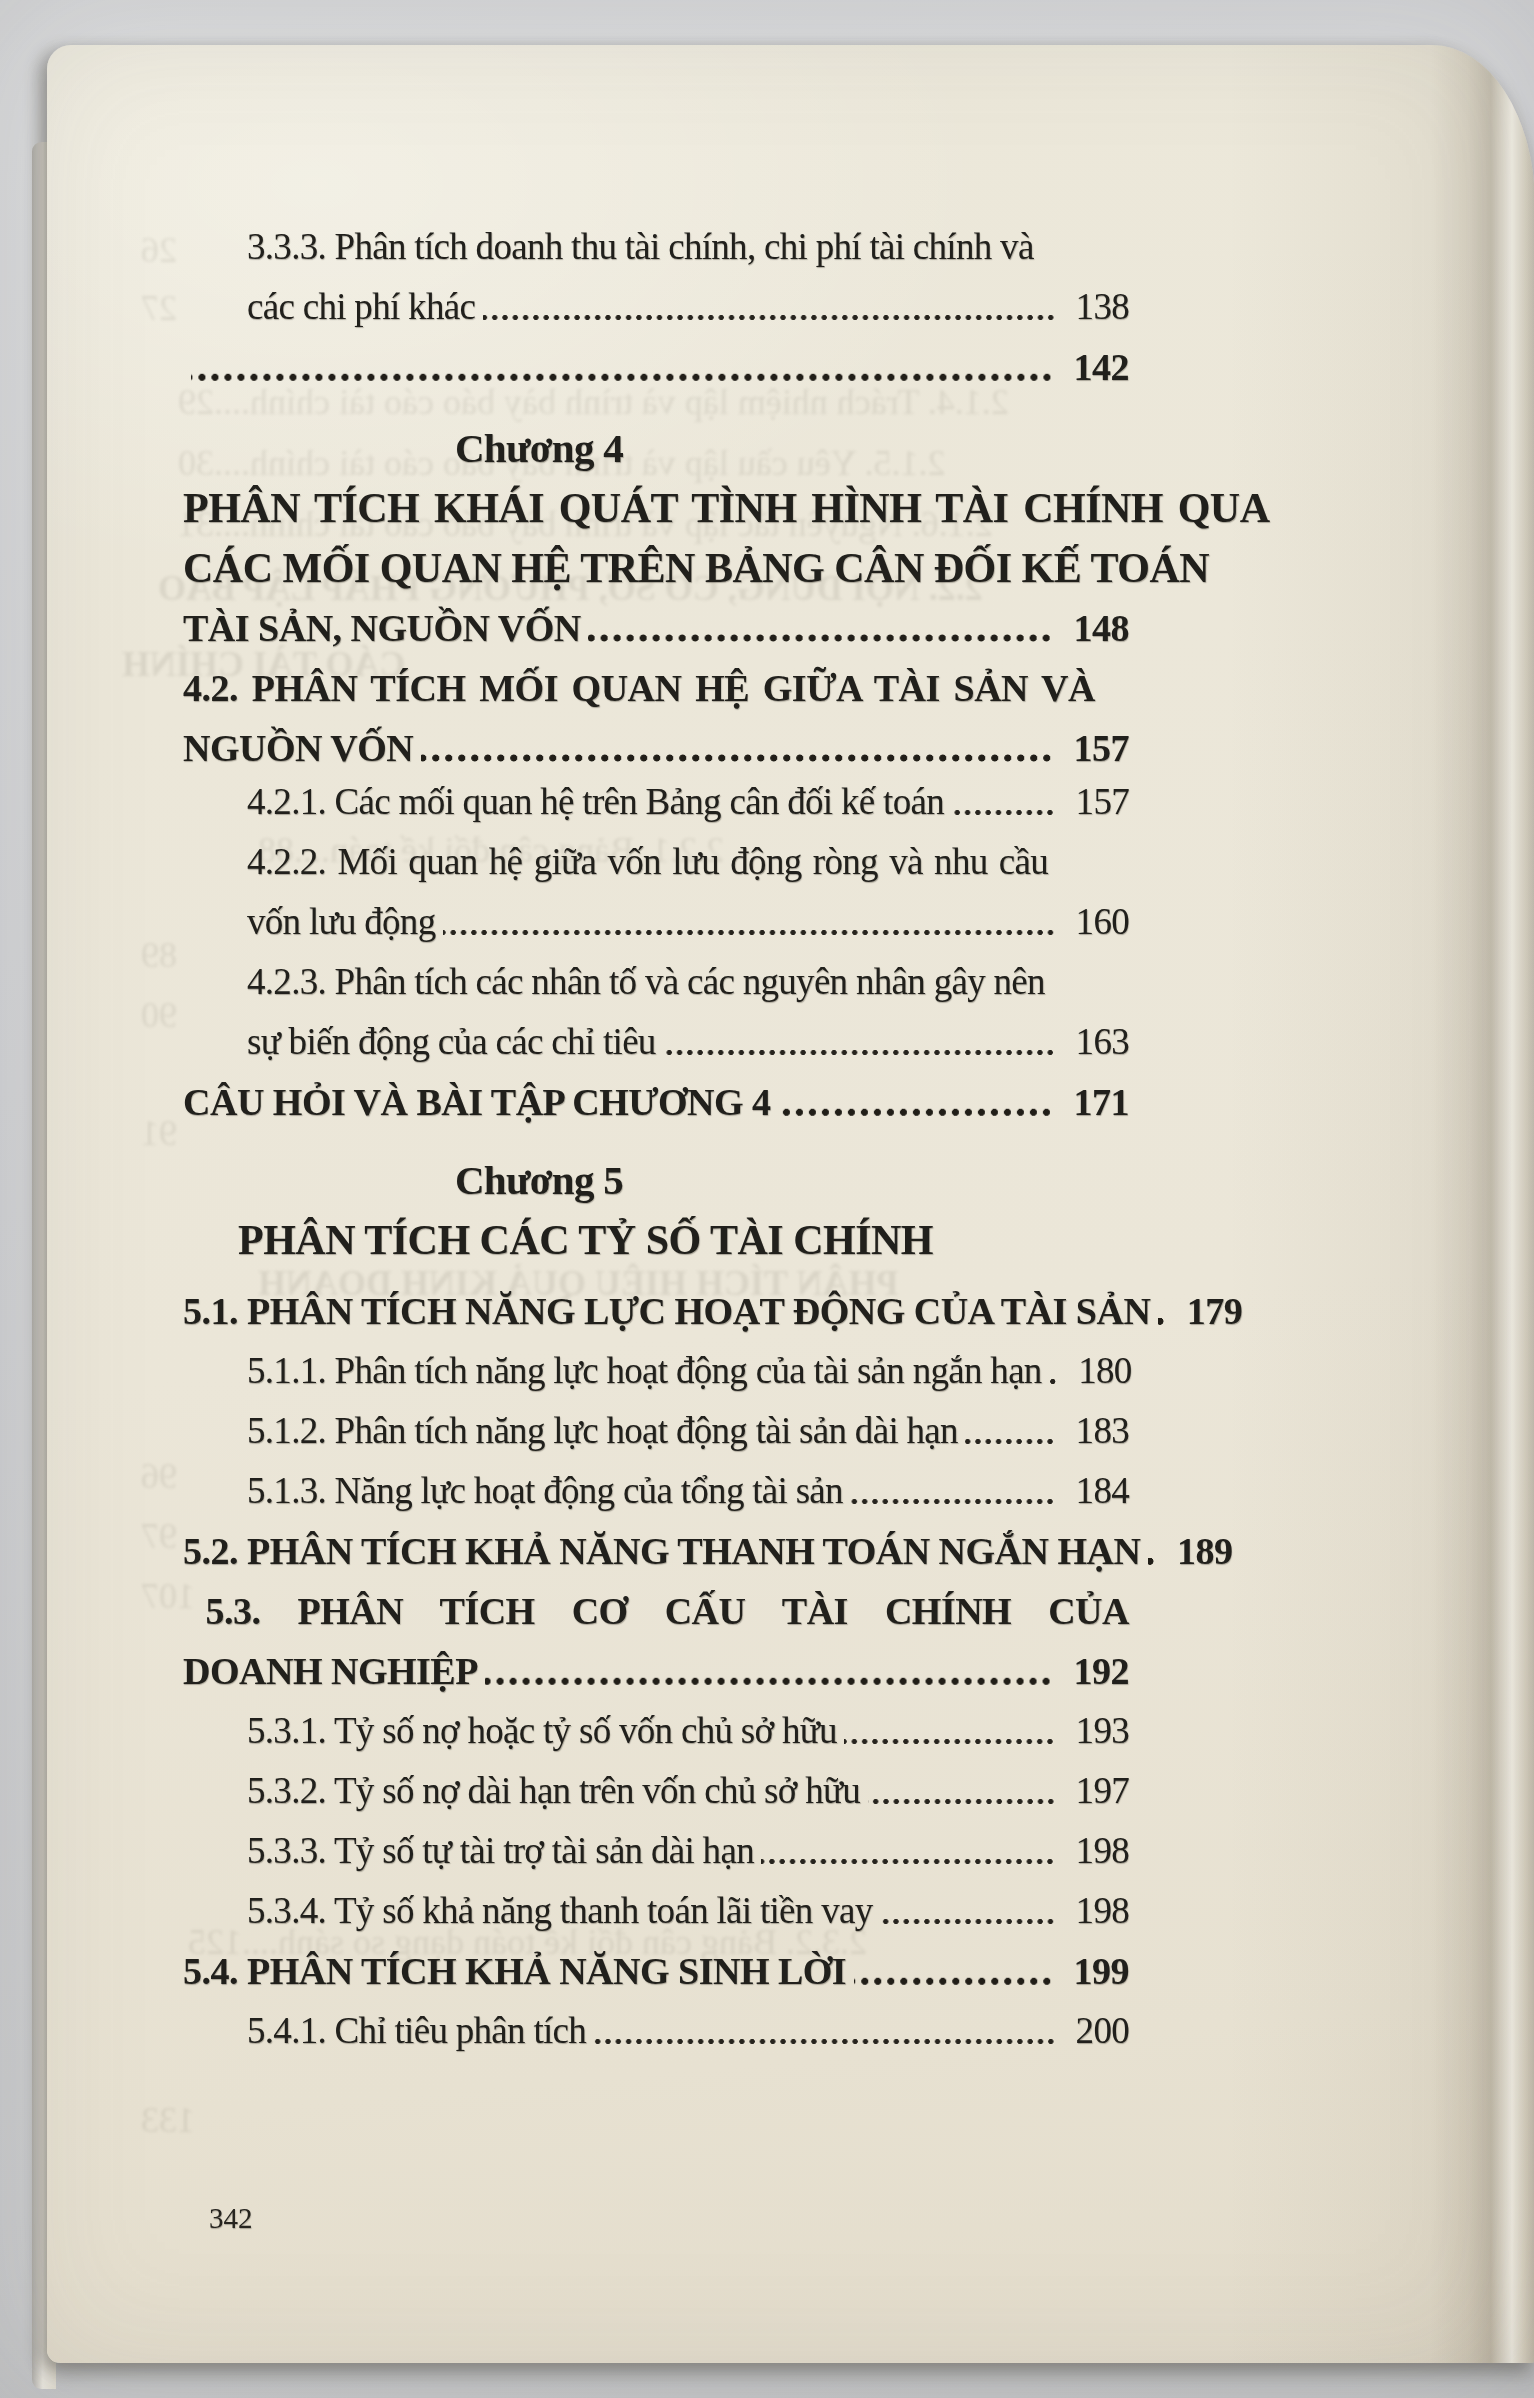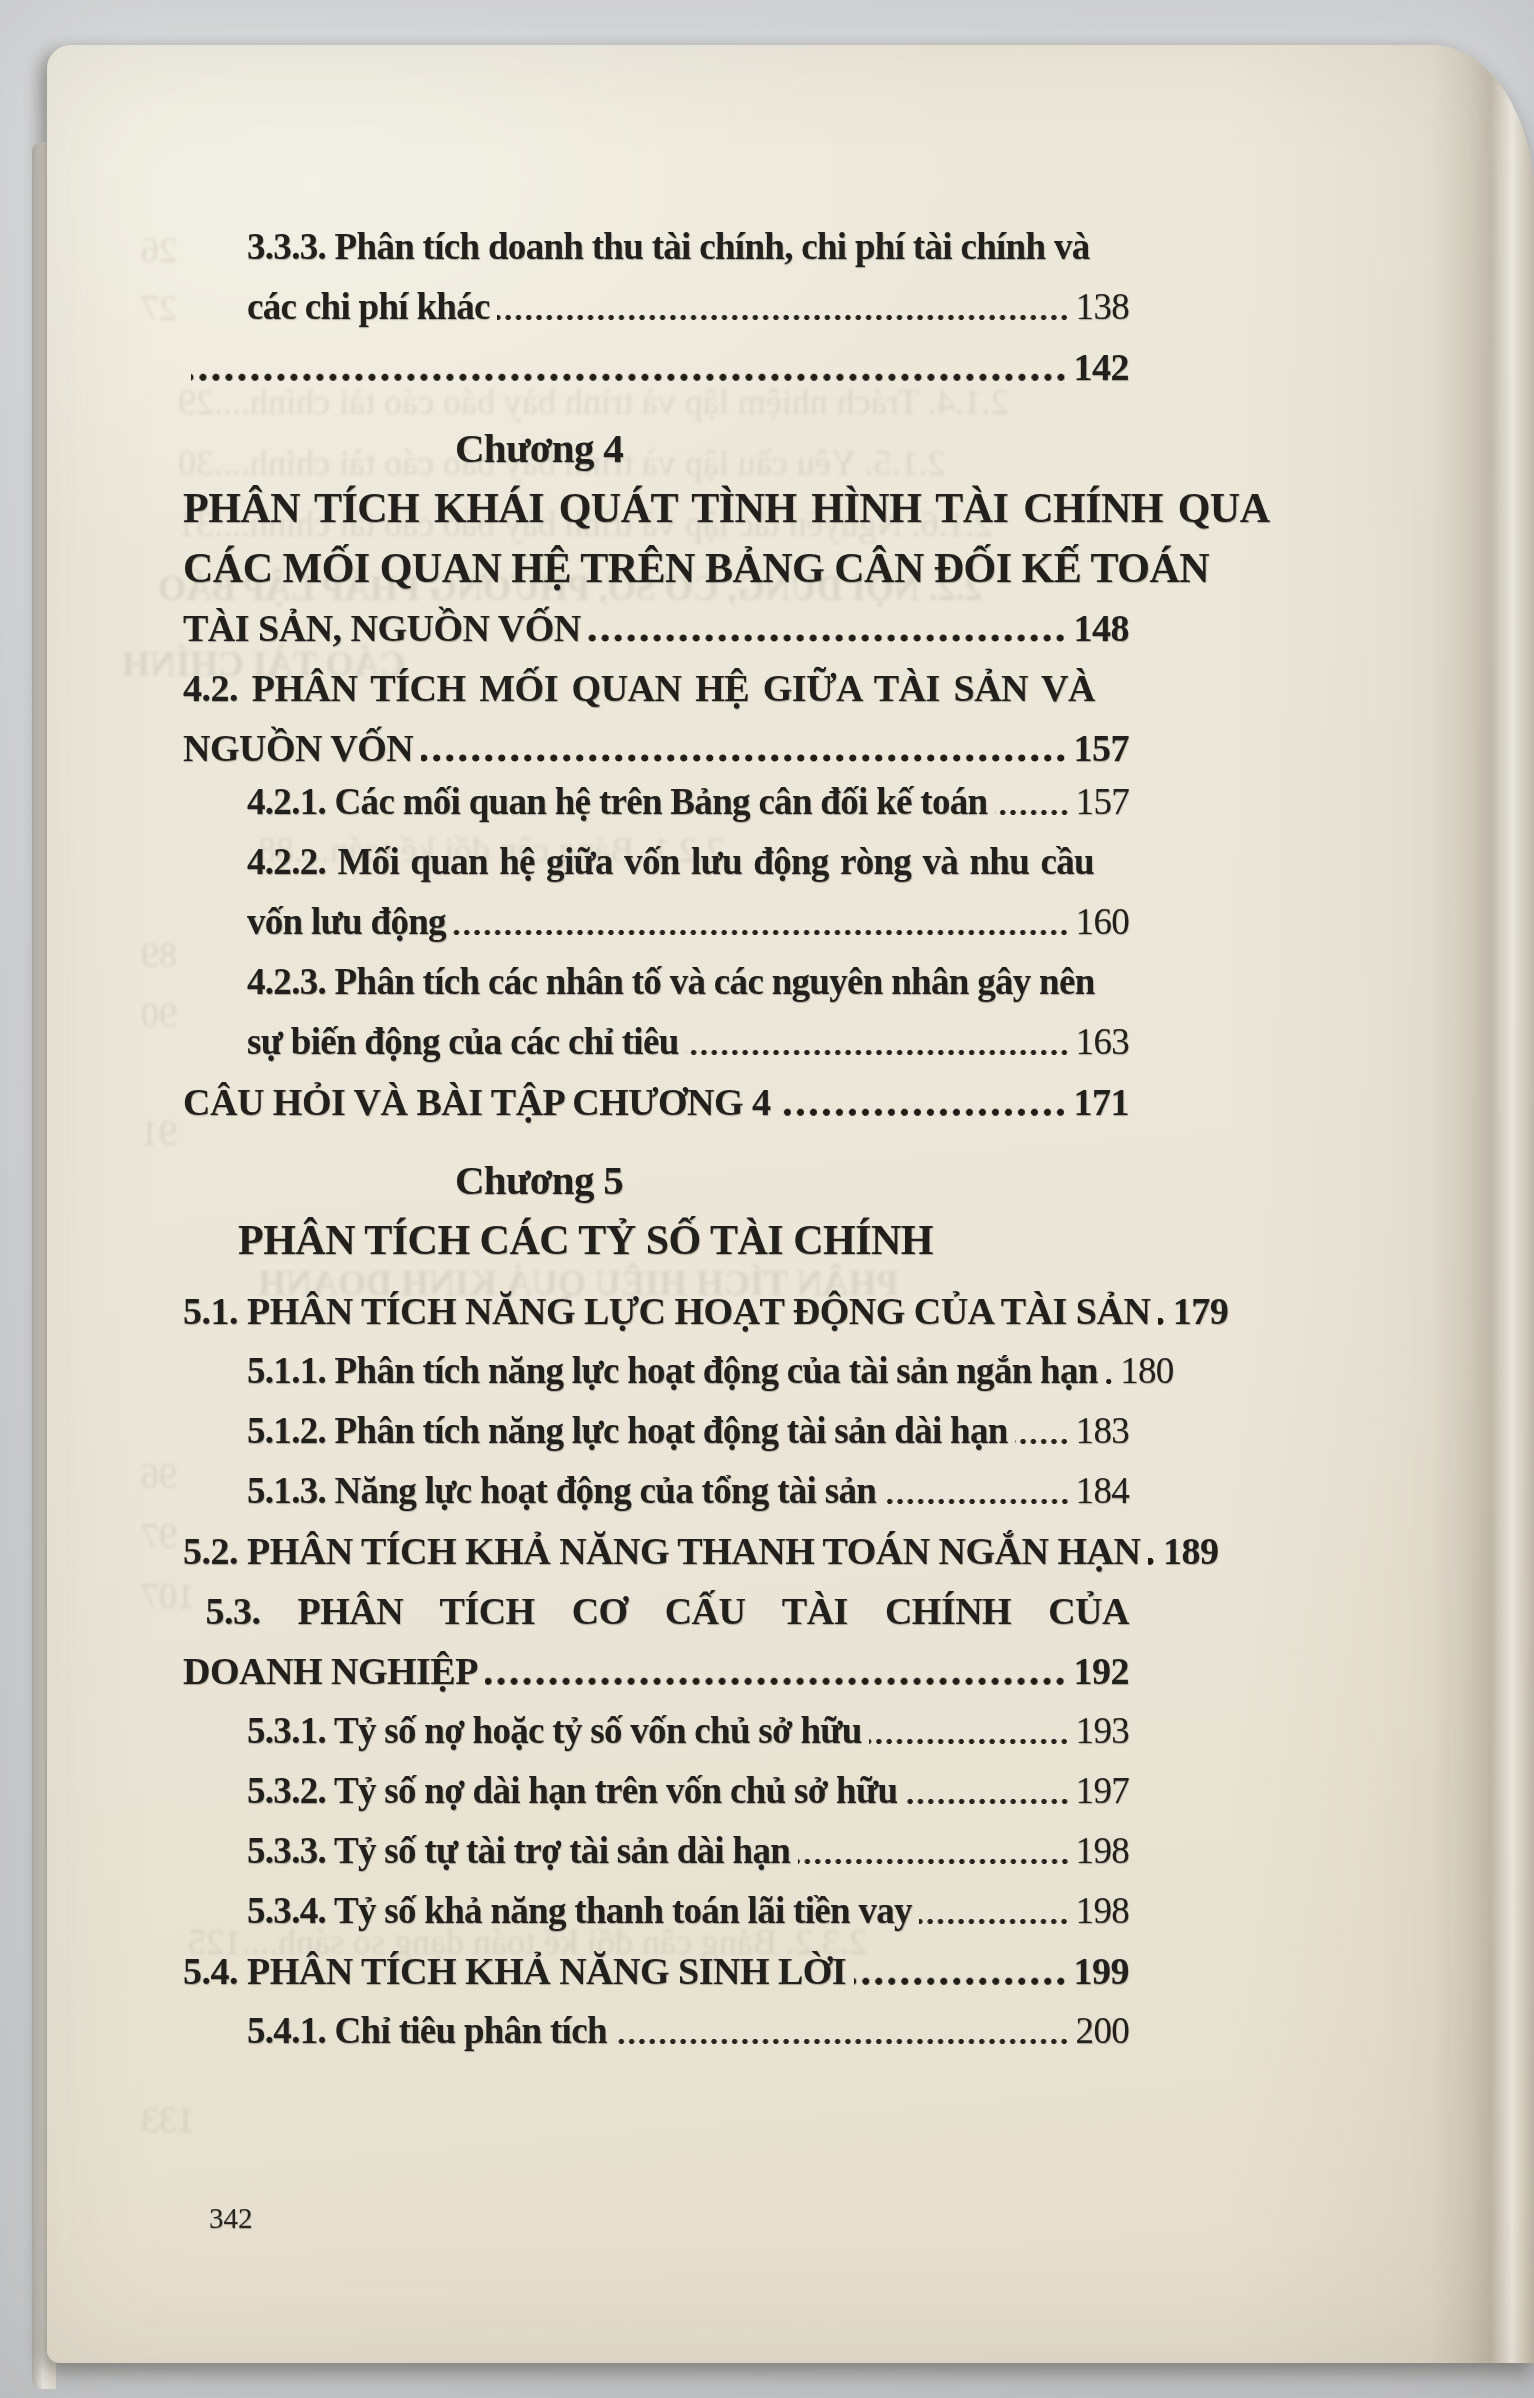--- a/index.html
+++ b/index.html
@@ -83,7 +83,7 @@
     font-size:37px;line-height:60px;letter-spacing:-0.7px;
     white-space:nowrap;
   }
-  .ln .txt{flex:0 0 auto;font-weight:bold;}
+  .ln .txt{flex:0 0 auto;}
   .ln .pg{flex:0 0 auto;margin-left:0;}
   .ln .leader{
     flex:1 1 auto;min-width:9.4px;height:19px;align-self:flex-end;

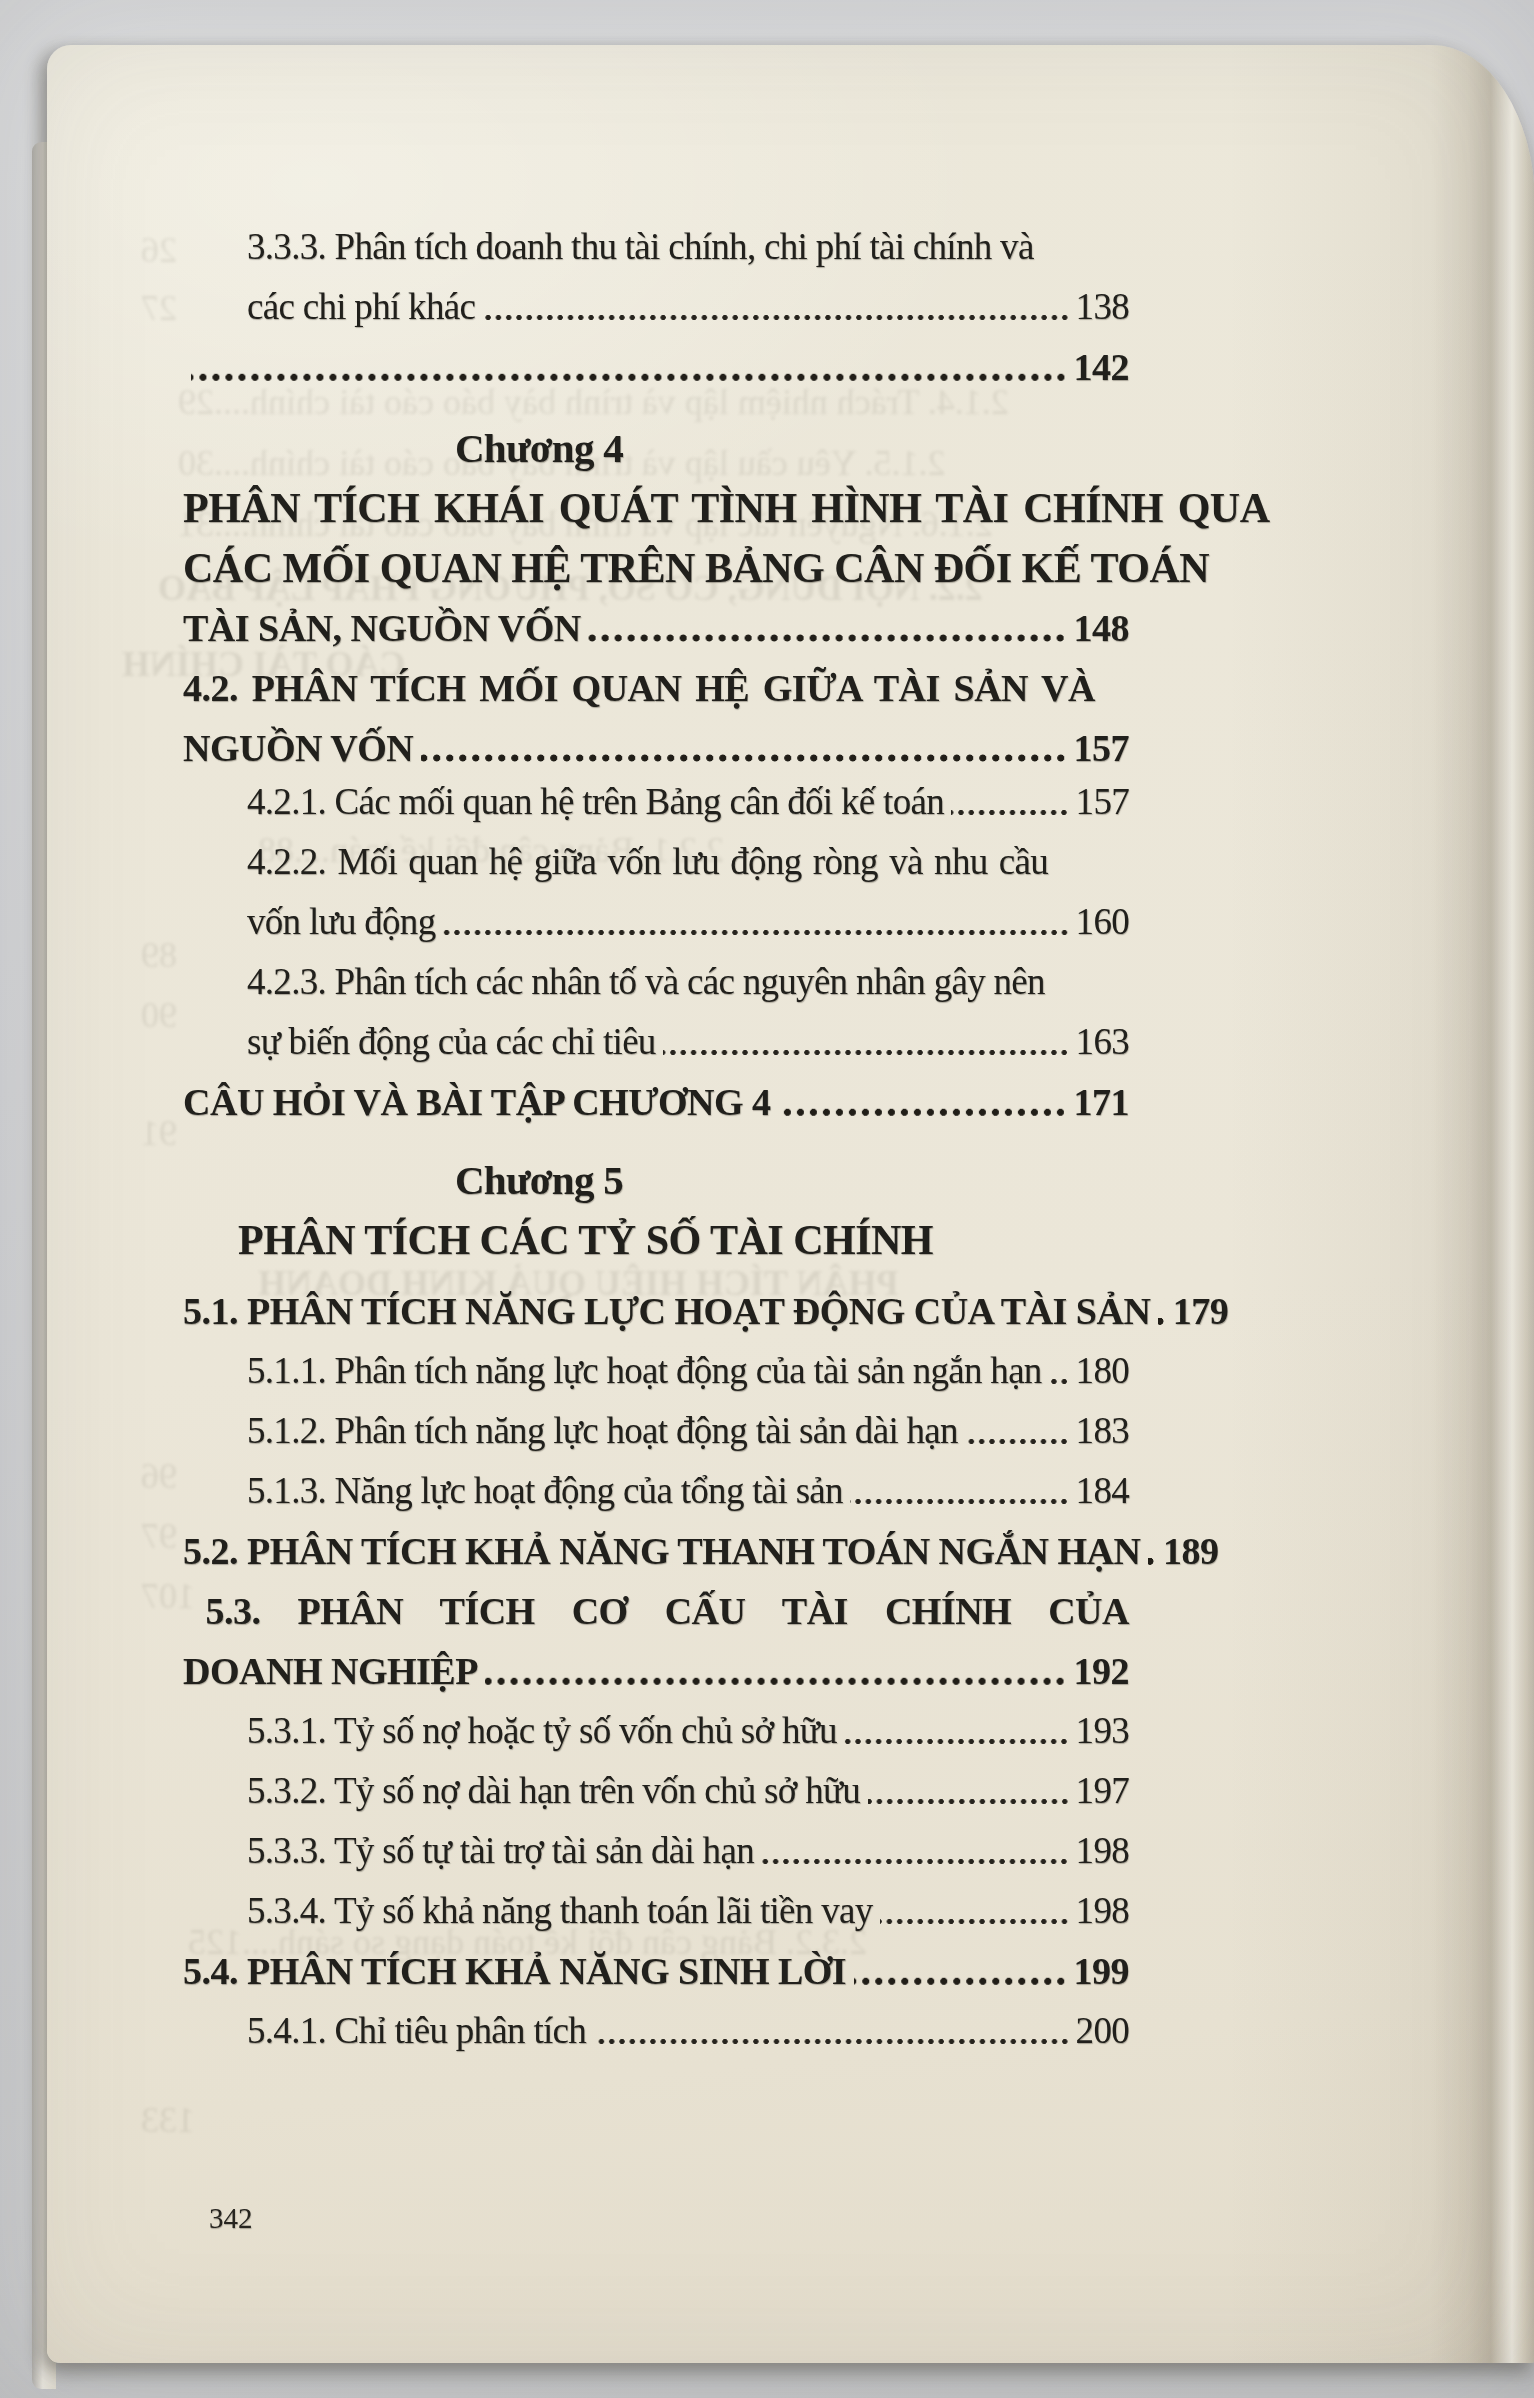--- a/index.html
+++ b/index.html
@@ -84,7 +84,7 @@
     white-space:nowrap;
   }
   .ln .txt{flex:0 0 auto;}
-  .ln .pg{flex:0 0 auto;margin-left:0;}
+  .ln .pg{flex:0 0 auto;margin-left:14px;}
   .ln .leader{
     flex:1 1 auto;min-width:9.4px;height:19px;align-self:flex-end;
     margin:0 5.6px 10.3px 7.5px;

